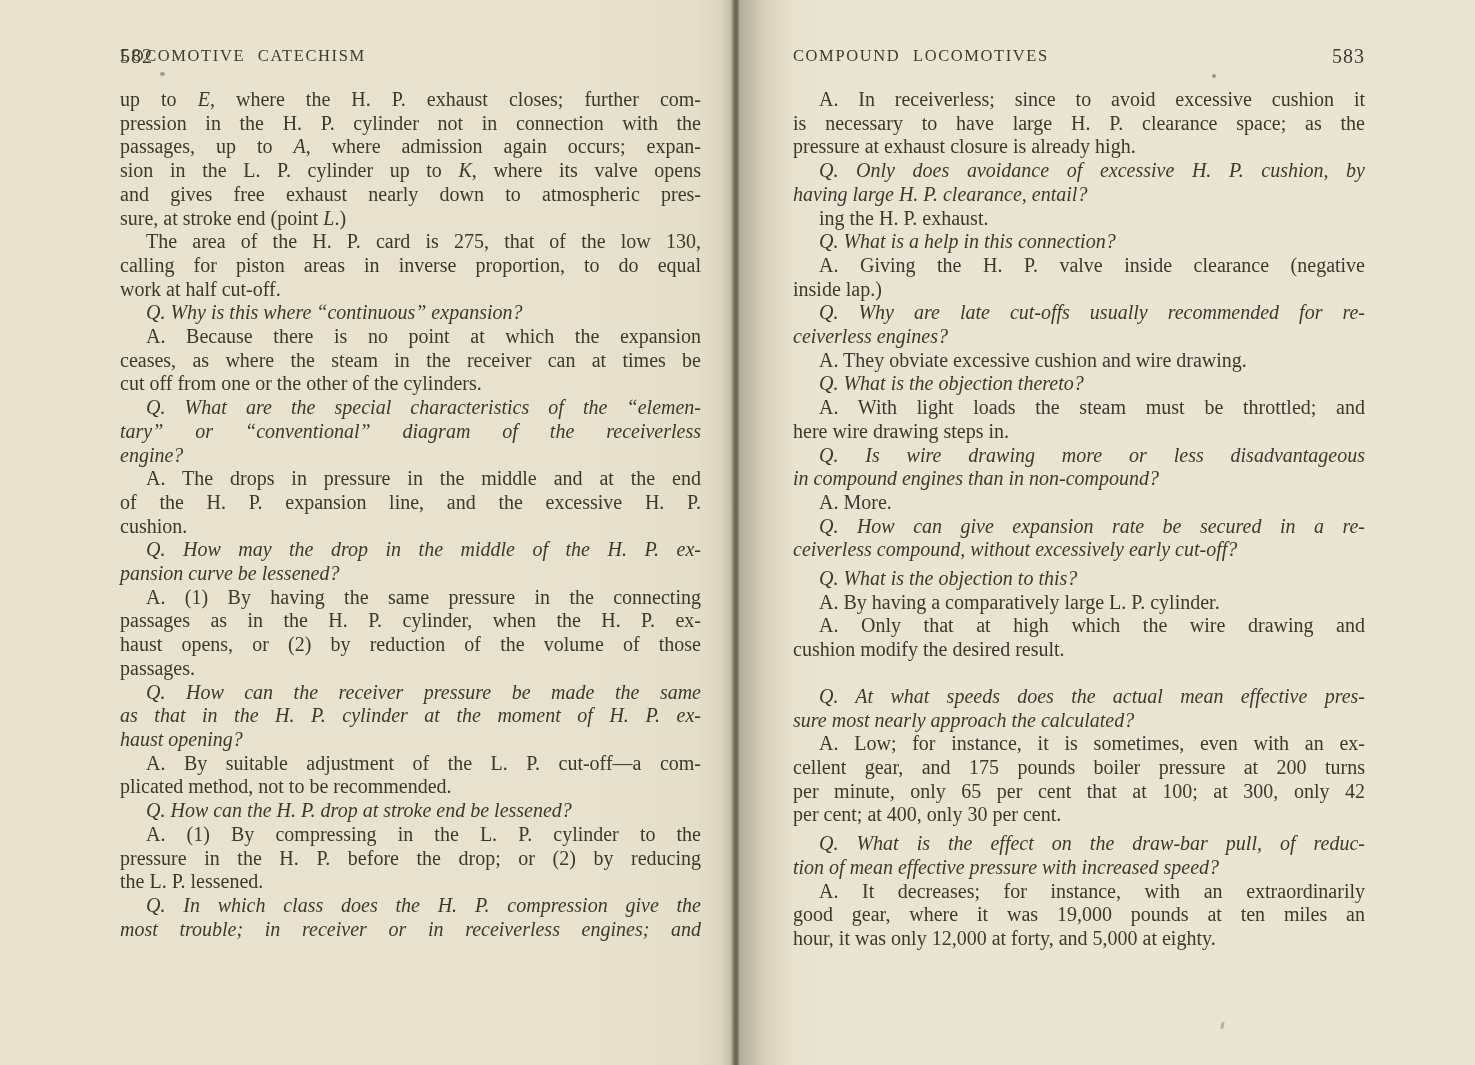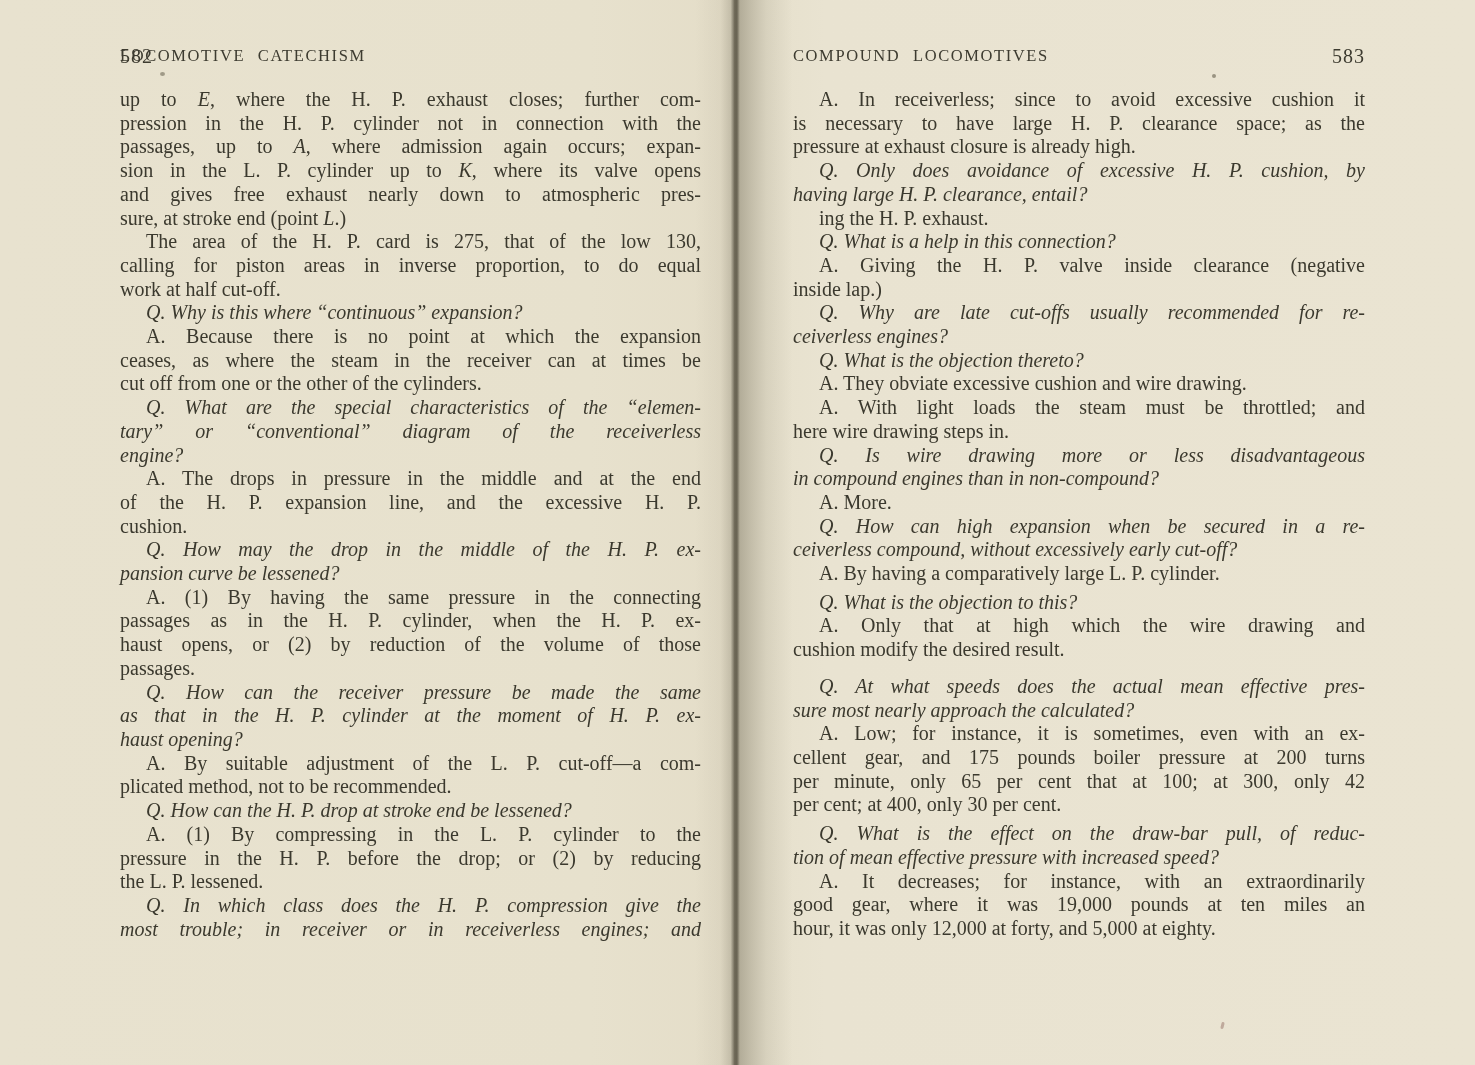--- a/index.html
+++ b/index.html
@@ -221,11 +221,11 @@
             <div class="line just"><span>Q. Why are late cut-offs usually recommended for re-</span></div>
             <div class="line"><span>ceiverless engines?</span></div>
           </div>
+          <div class="para answer">
+            <div class="line"><span>A. They obviate excessive cushion and wire drawing.</span></div>
+          </div>
           <div class="para question">
             <div class="line"><span>Q. What is the objection thereto?</span></div>
-          </div>
-          <div class="para answer">
-            <div class="line"><span>A. They obviate excessive cushion and wire drawing.</span></div>
           </div>
           <div class="para answer">
             <div class="line just"><span>A. With light loads the steam must be throttled; and</span></div>

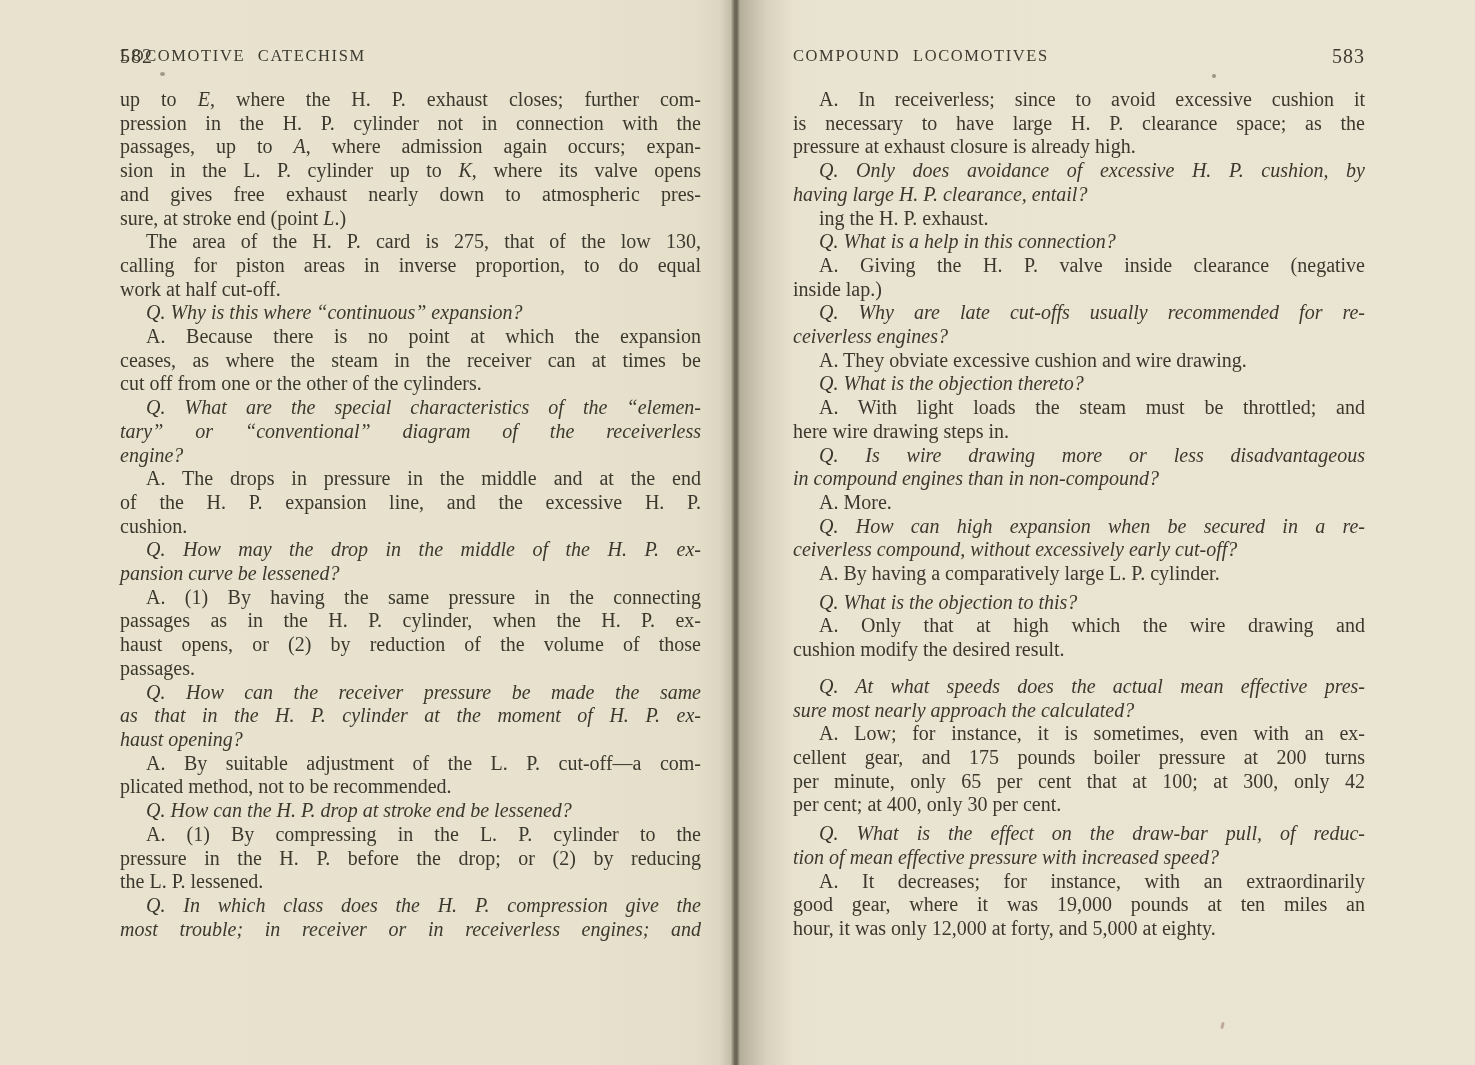--- a/index.html
+++ b/index.html
@@ -239,7 +239,7 @@
             <div class="line"><span>A. More.</span></div>
           </div>
           <div class="para question">
-            <div class="line just"><span>Q. How can high expansion when be secured in a re-</span></div>
+            <div class="line just"><span>Q. How can give expansion rate be secured in a re-</span></div>
             <div class="line"><span>ceiverless compound, without excessively early cut-off?</span></div>
           </div>
           <div class="para answer">

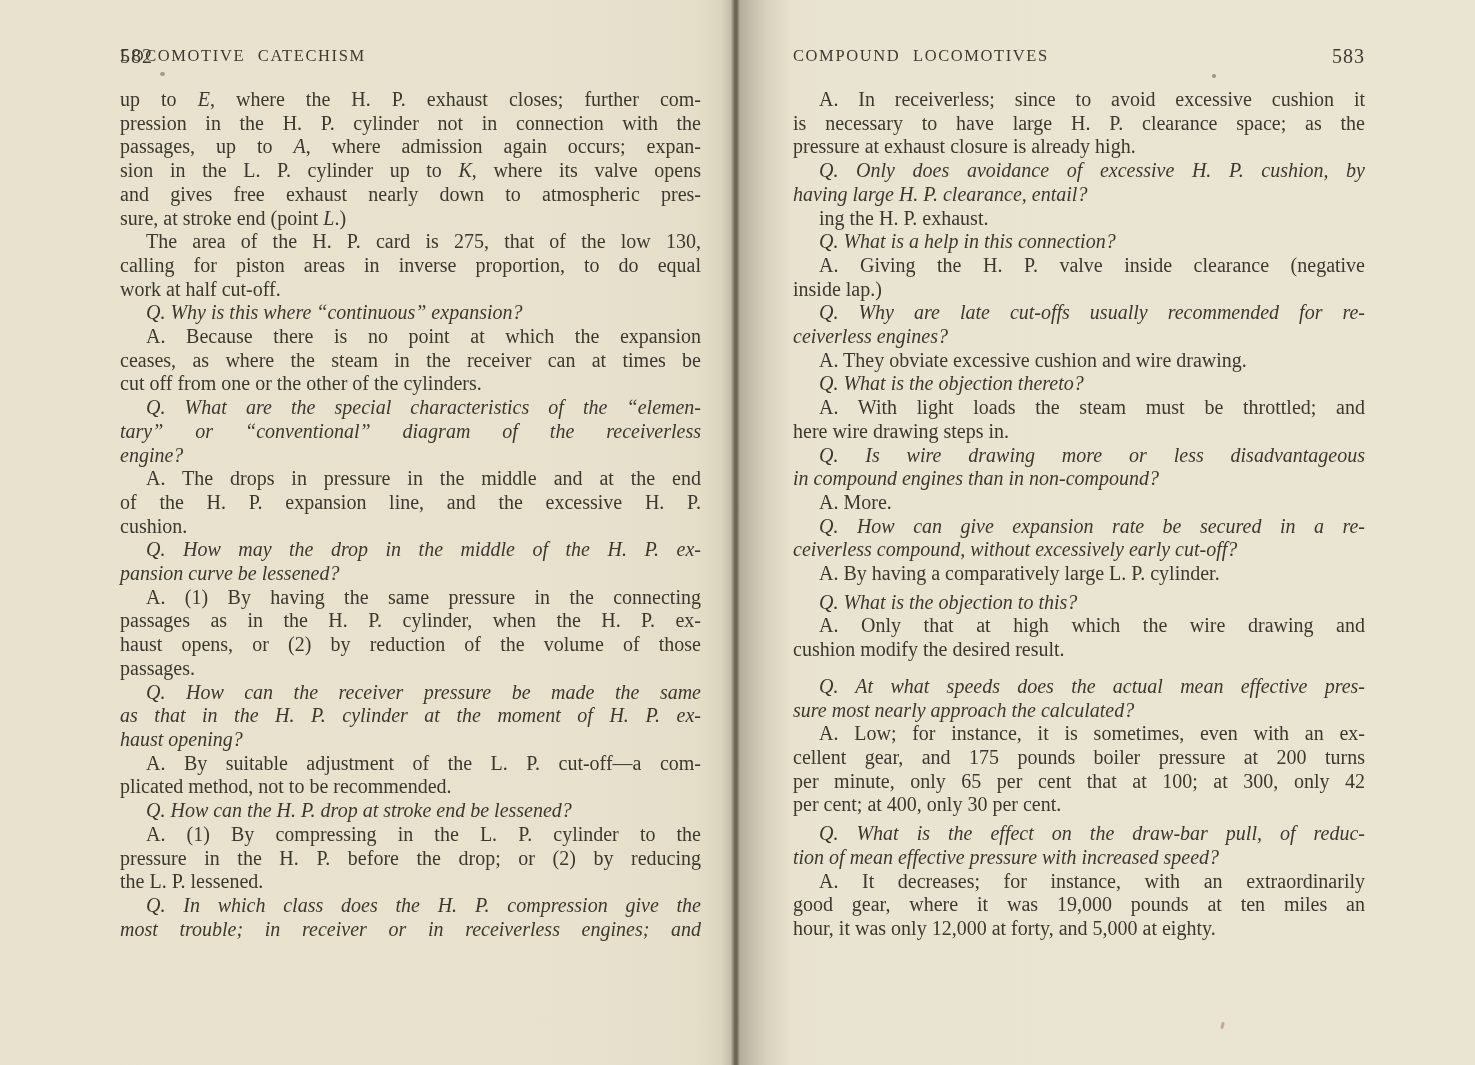--- a/index.html
+++ b/index.html
@@ -242,11 +242,11 @@
             <div class="line just"><span>Q. How can give expansion rate be secured in a re-</span></div>
             <div class="line"><span>ceiverless compound, without excessively early cut-off?</span></div>
           </div>
-          <div class="para answer">
-            <div class="line"><span>A. By having a comparatively large L. P. cylinder.</span></div>
-          </div>
           <div class="para question gap5">
             <div class="line"><span>Q. What is the objection to this?</span></div>
+          </div>
+          <div class="para answer">
+            <div class="line"><span>A. By having a comparatively large L. P. cylinder.</span></div>
           </div>
           <div class="para answer">
             <div class="line just"><span>A. Only that at high which the wire drawing and</span></div>

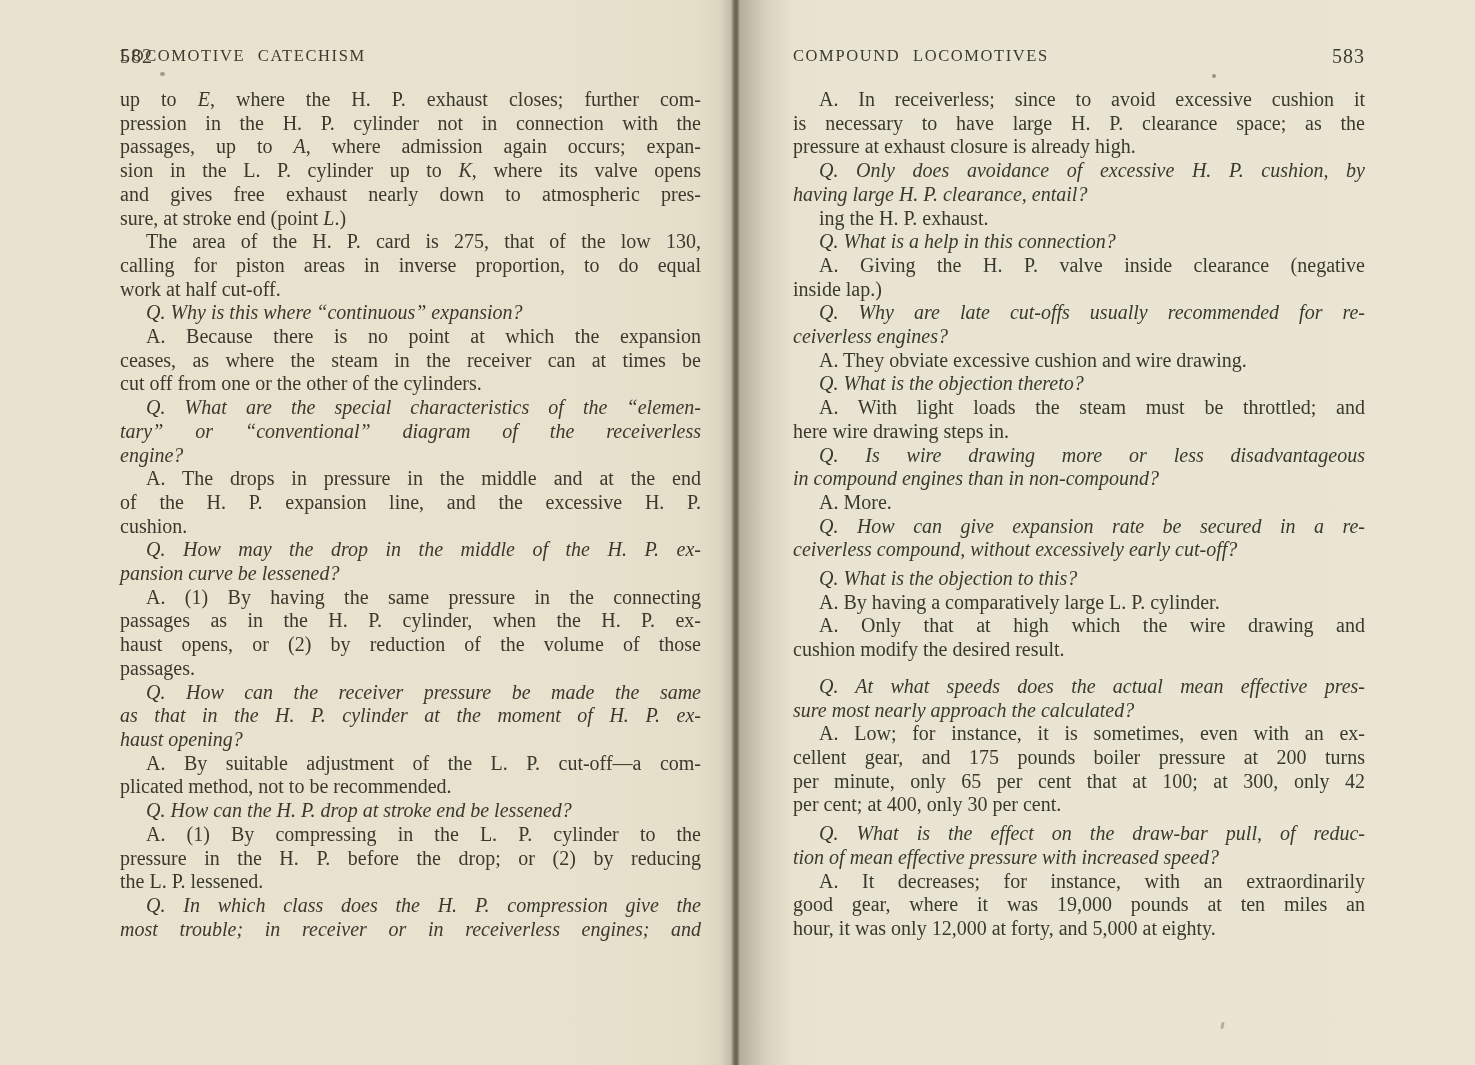--- a/index.html
+++ b/index.html
@@ -95,7 +95,7 @@
   .para.noindent .line:first-child { text-indent: 0; }
   .para.question { font-style: italic; }
   .para.gap5 { margin-top: 5px; }
-  .para.gap8 { margin-top: 13px; }
+  .para.gap8 { margin-top: 23px; }
   .line {
     text-align: justify;
     text-align-last: left;

